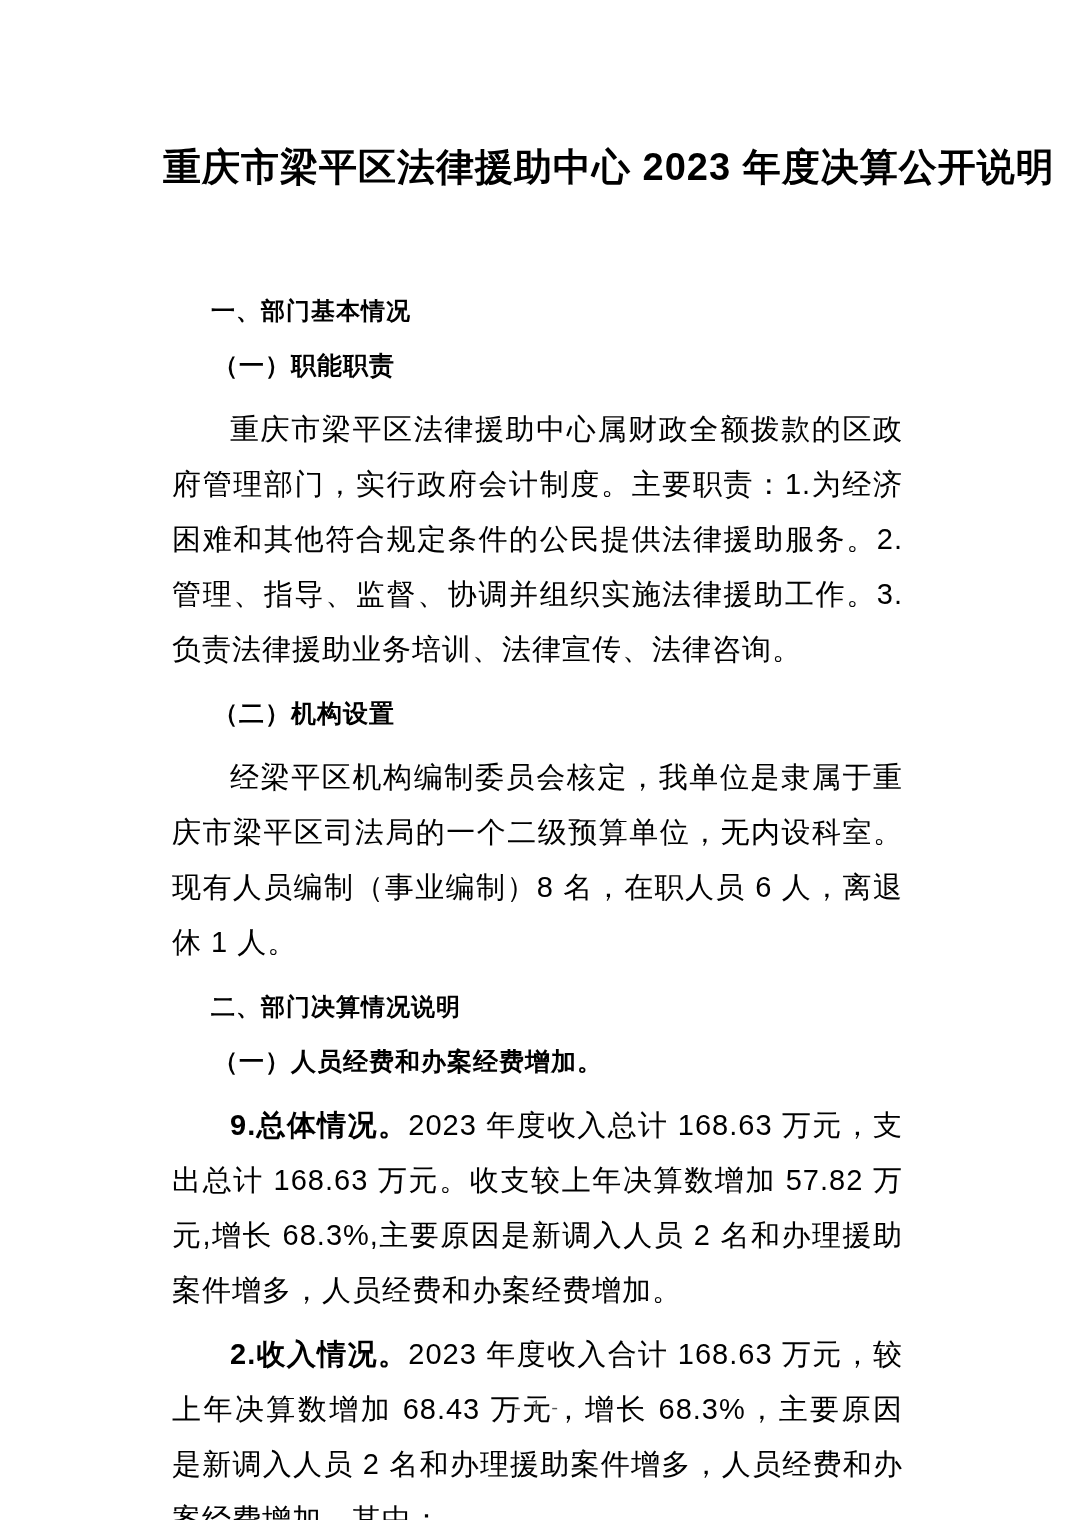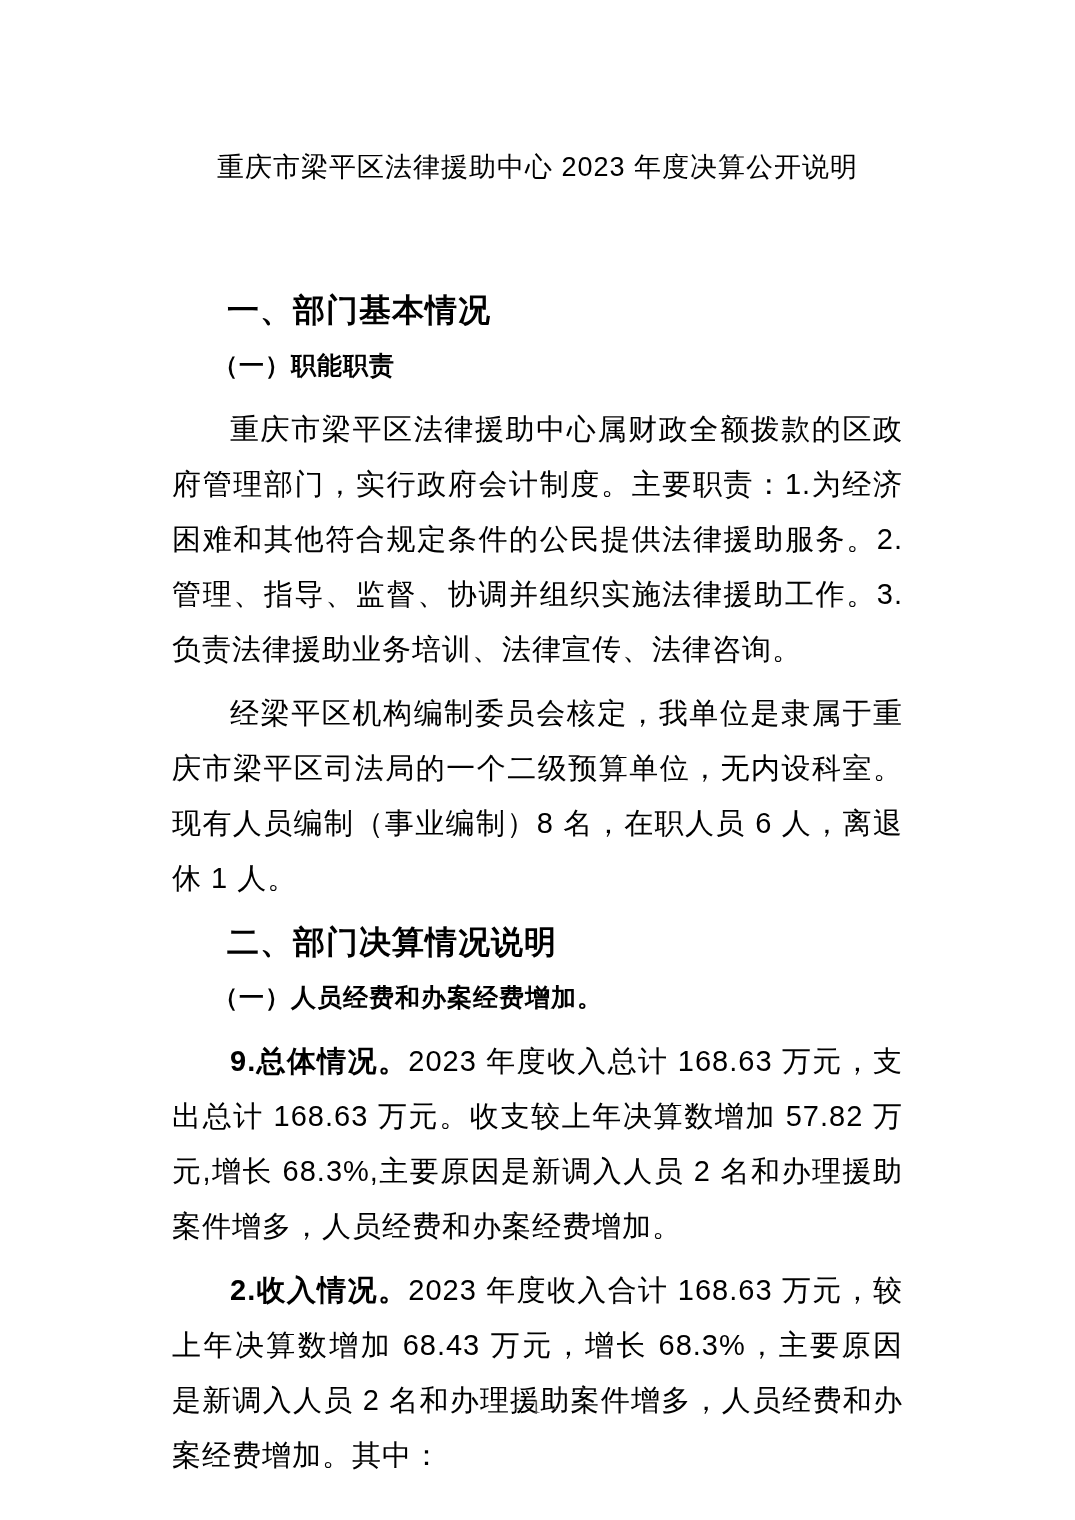--- a/index.html
+++ b/index.html
@@ -25,8 +25,8 @@
     margin: 140px 0 88px 0;
     text-align: center;
     font-family: "Liberation Sans", "DejaVu Sans", serif;
-    font-size: 27px;
-    font-weight: normal;
+    font-size: 38px;
+    font-weight: bold;
     line-height: 55px;
     letter-spacing: 1px;
     white-space: nowrap;

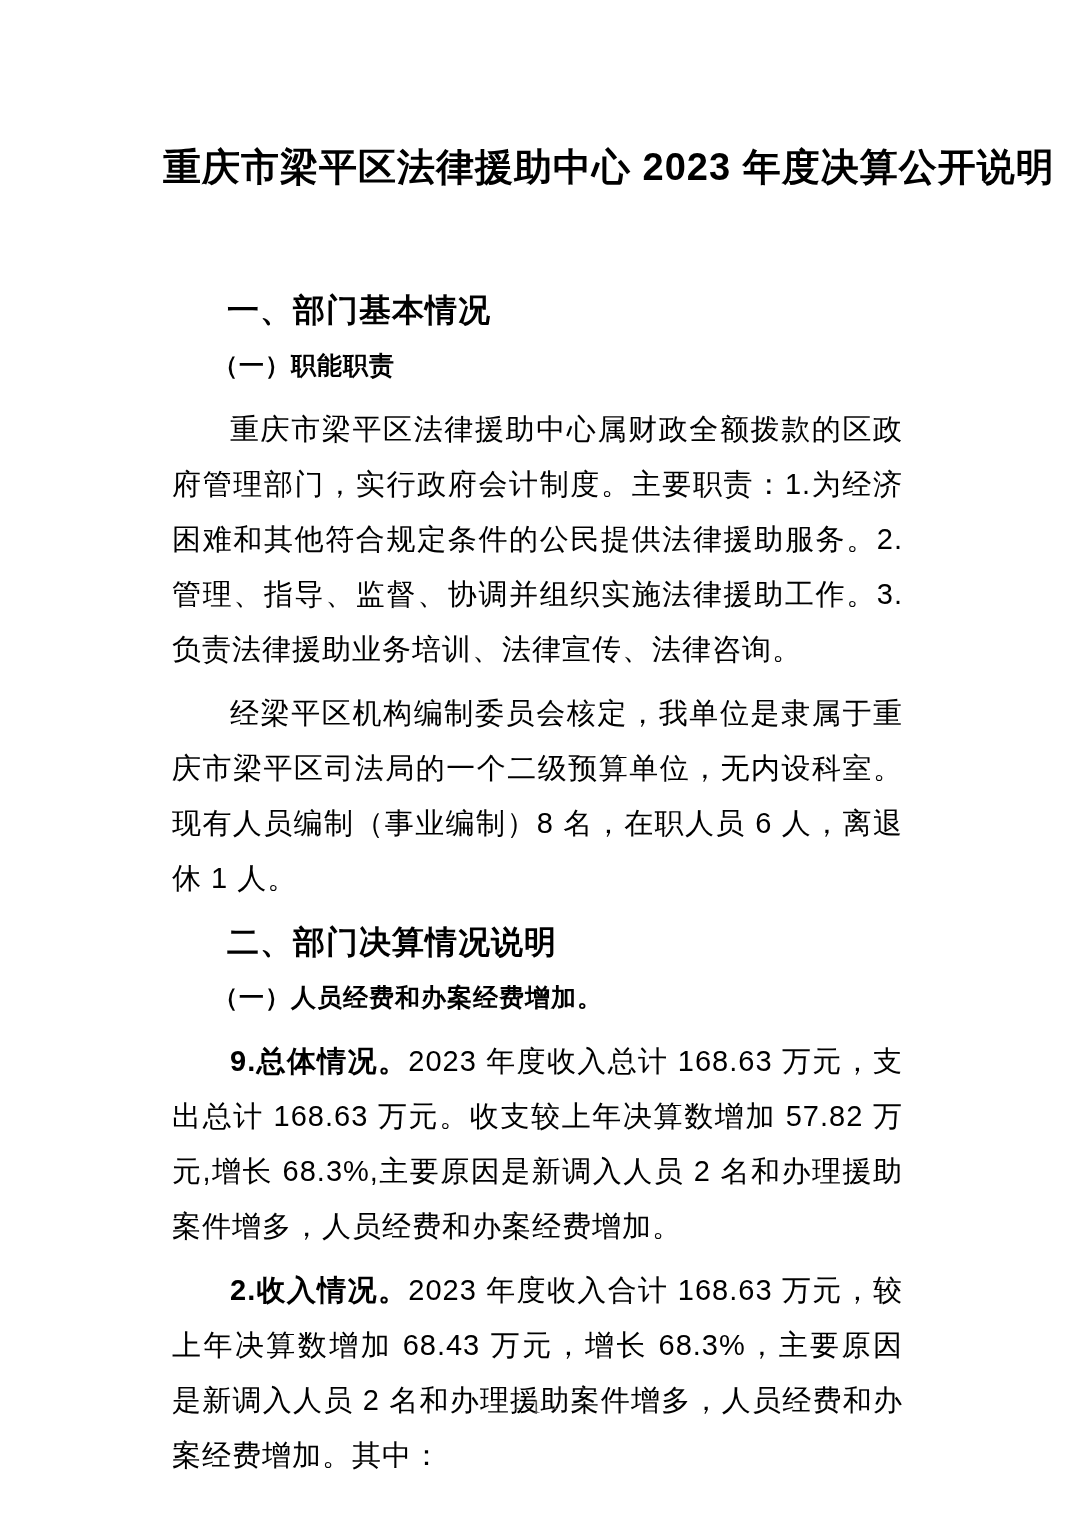--- a/index.html
+++ b/index.html
@@ -34,7 +34,7 @@
   .h1 {
     margin: 0;
     font-family: "Liberation Sans", "DejaVu Sans", sans-serif;
-    font-size: 32px;
+    font-size: 24px;
     font-weight: bold;
     line-height: 55px;
     text-indent: 2em;

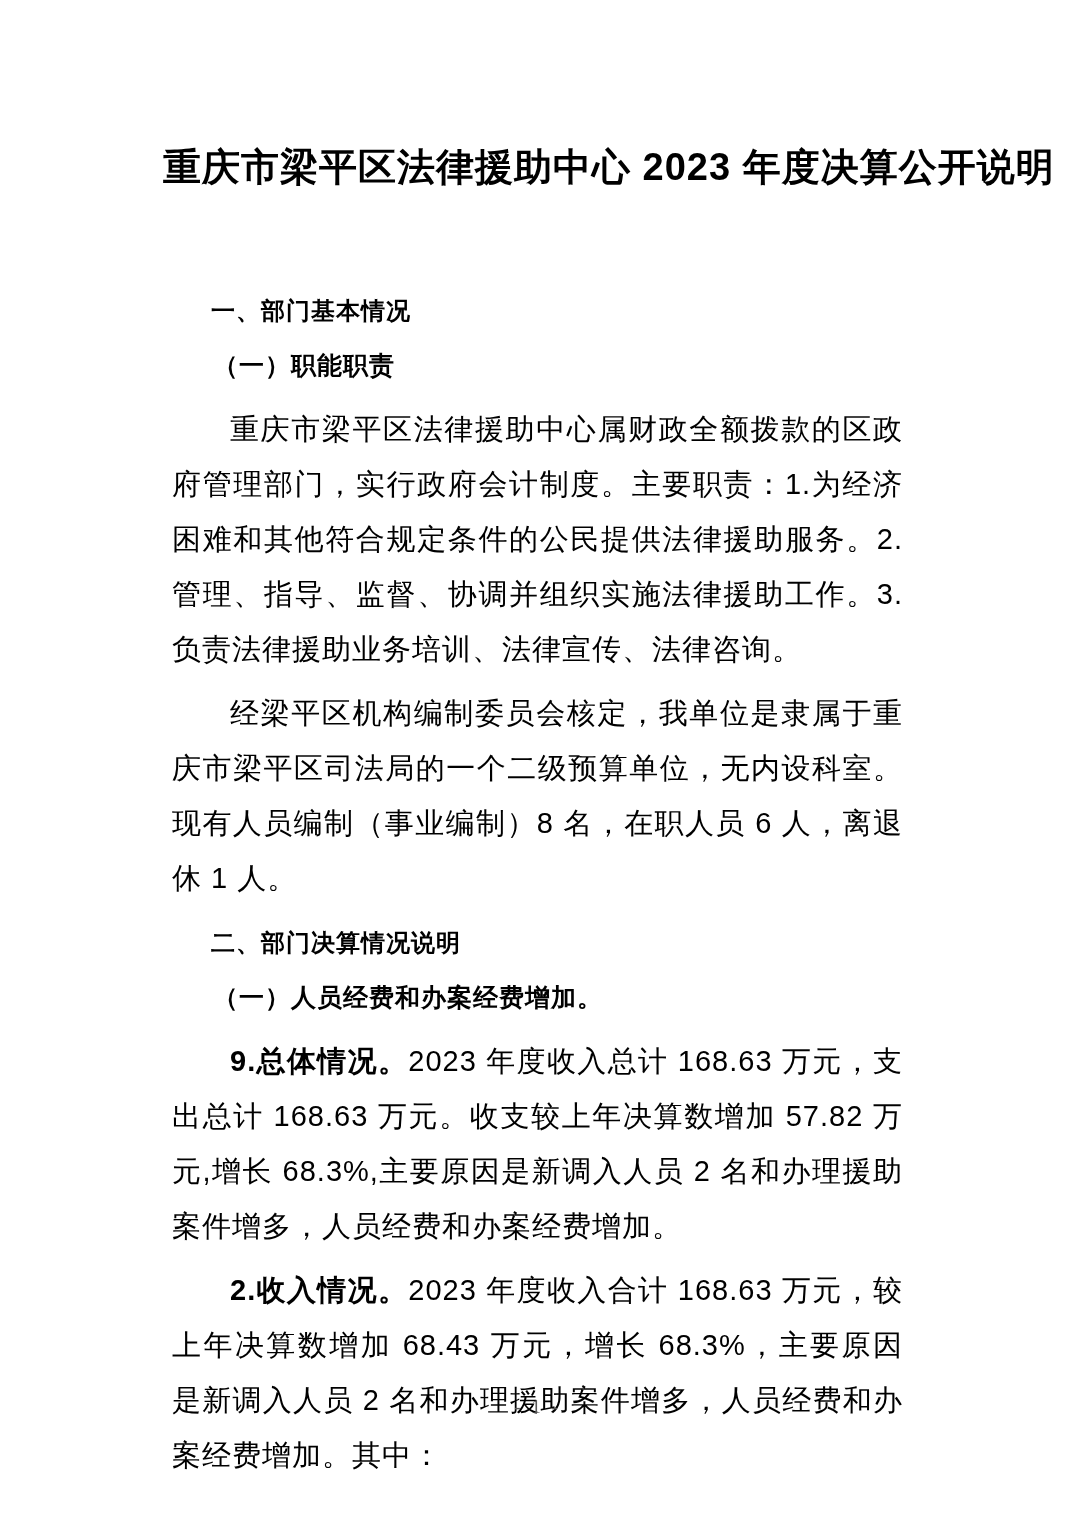--- a/index.html
+++ b/index.html
@@ -88,6 +88,7 @@
 
     <p class="para">重庆市梁平区法律援助中心属财政全额拨款的区政府管理部门，实行政府会计制度。主要职责：1.为经济困难和其他符合规定条件的公民提供法律援助服务。2.管理、指导、监督、协调并组织实施法律援助工作。3.负责法律援助业务培训、法律宣传、法律咨询。</p>
 
+    <div class="h2">（二）机构设置</div>
 
     <p class="para">经梁平区机构编制委员会核定，我单位是隶属于重庆市梁平区司法局的一个二级预算单位，无内设科室。现有人员编制（事业编制）8 名，在职人员 6 人，离退休 1 人。</p>
 

